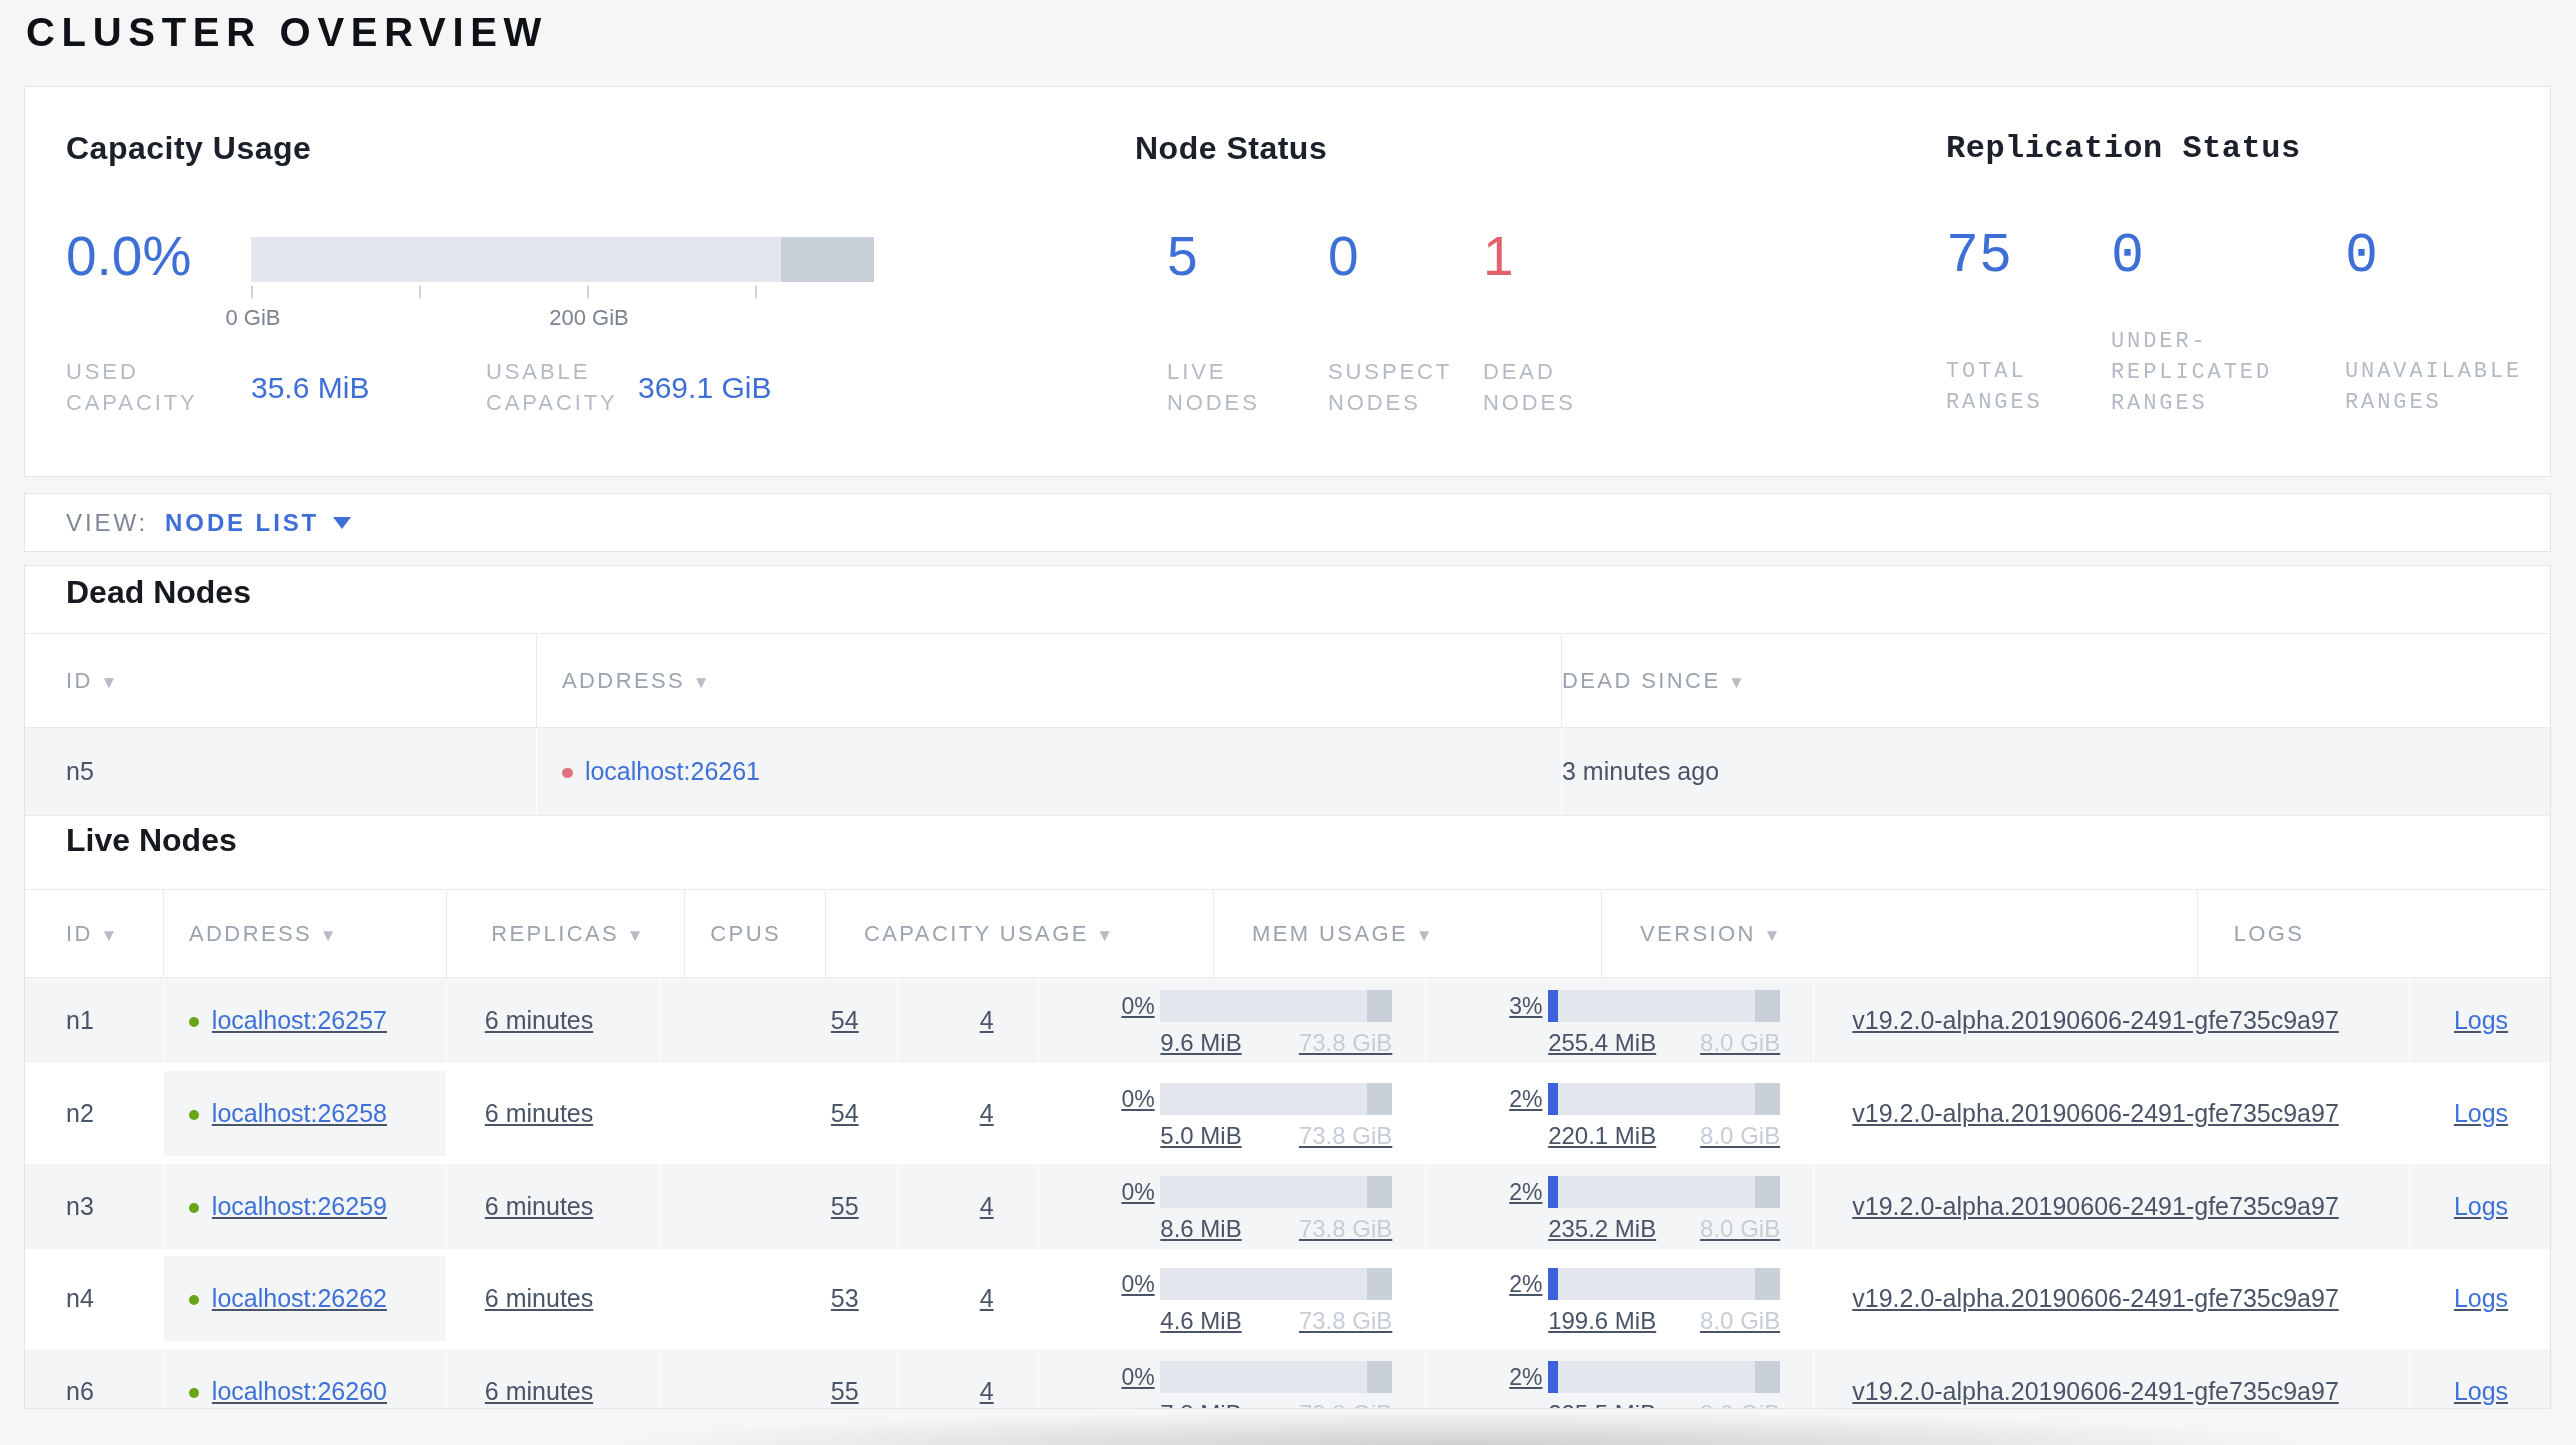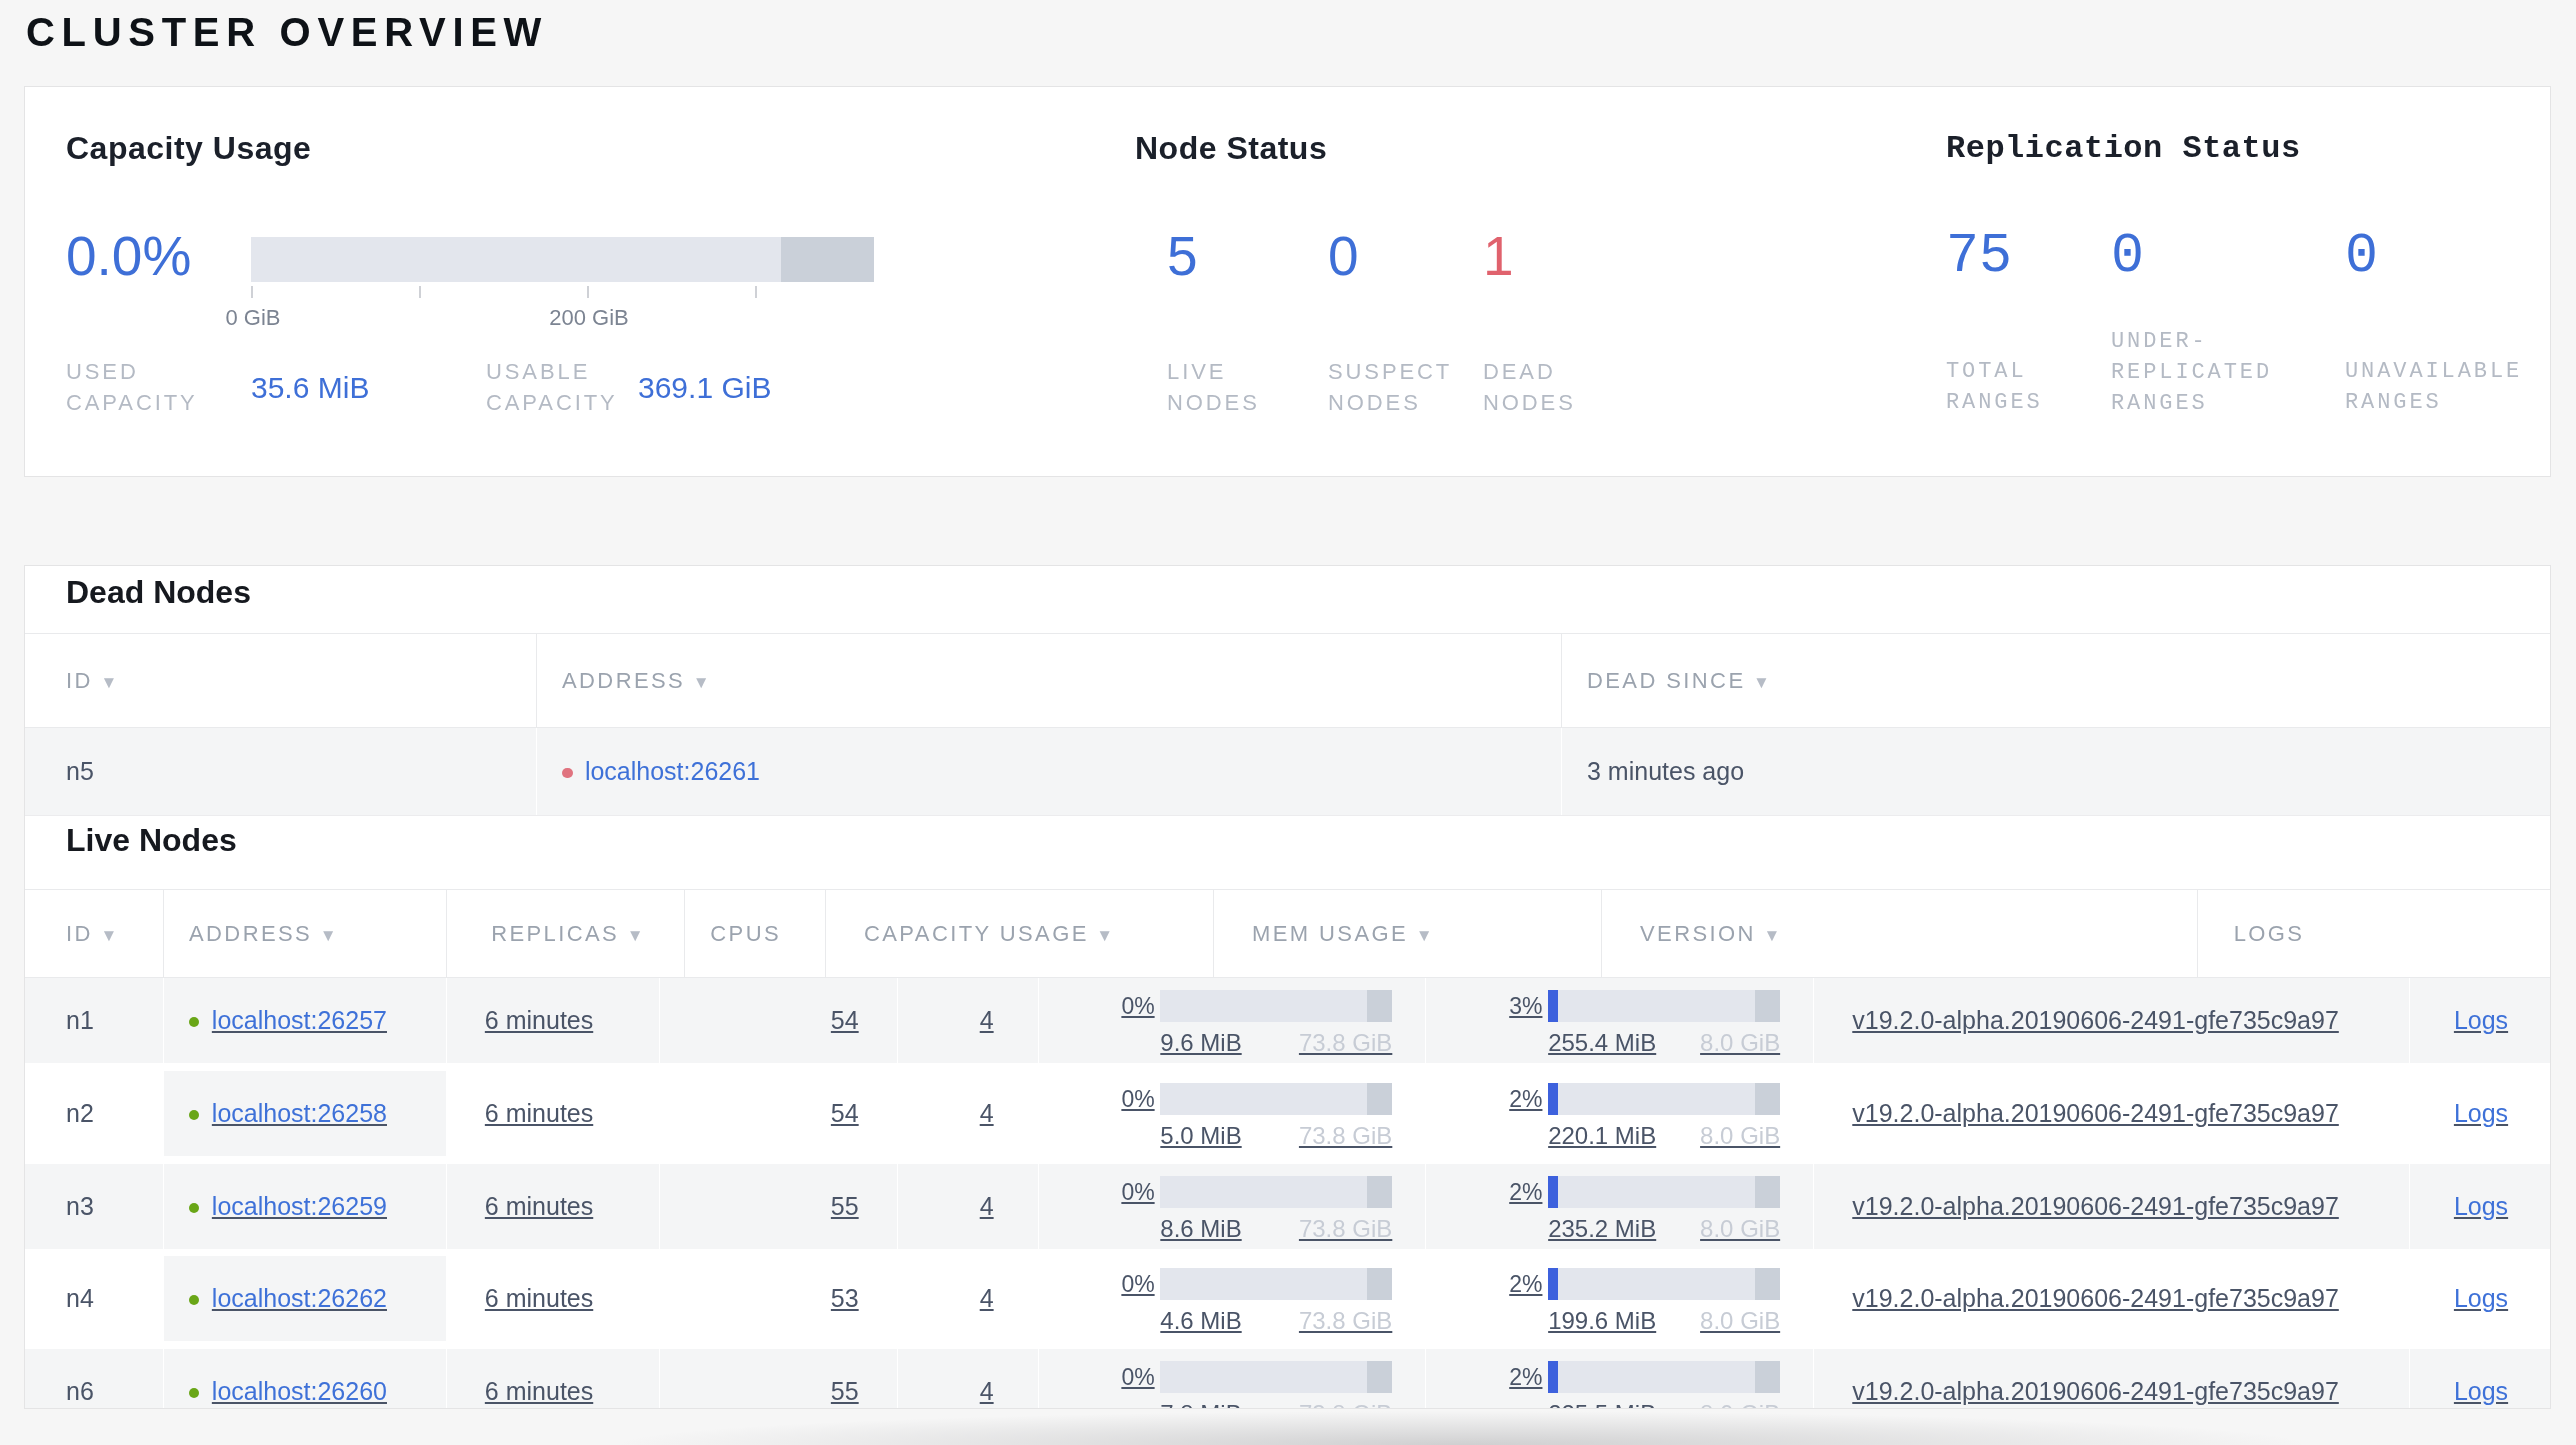--- a/index.html
+++ b/index.html
@@ -161,6 +161,13 @@
     </div>
   </div>
 
+  <div class="card card-viewbar">
+    <div class="viewbar-inner">
+      <span class="view-label">VIEW:</span>
+      <span class="view-value">NODE LIST</span>
+      <span class="caret-down"></span>
+    </div>
+  </div>
 
   <div class="card card-main">
 

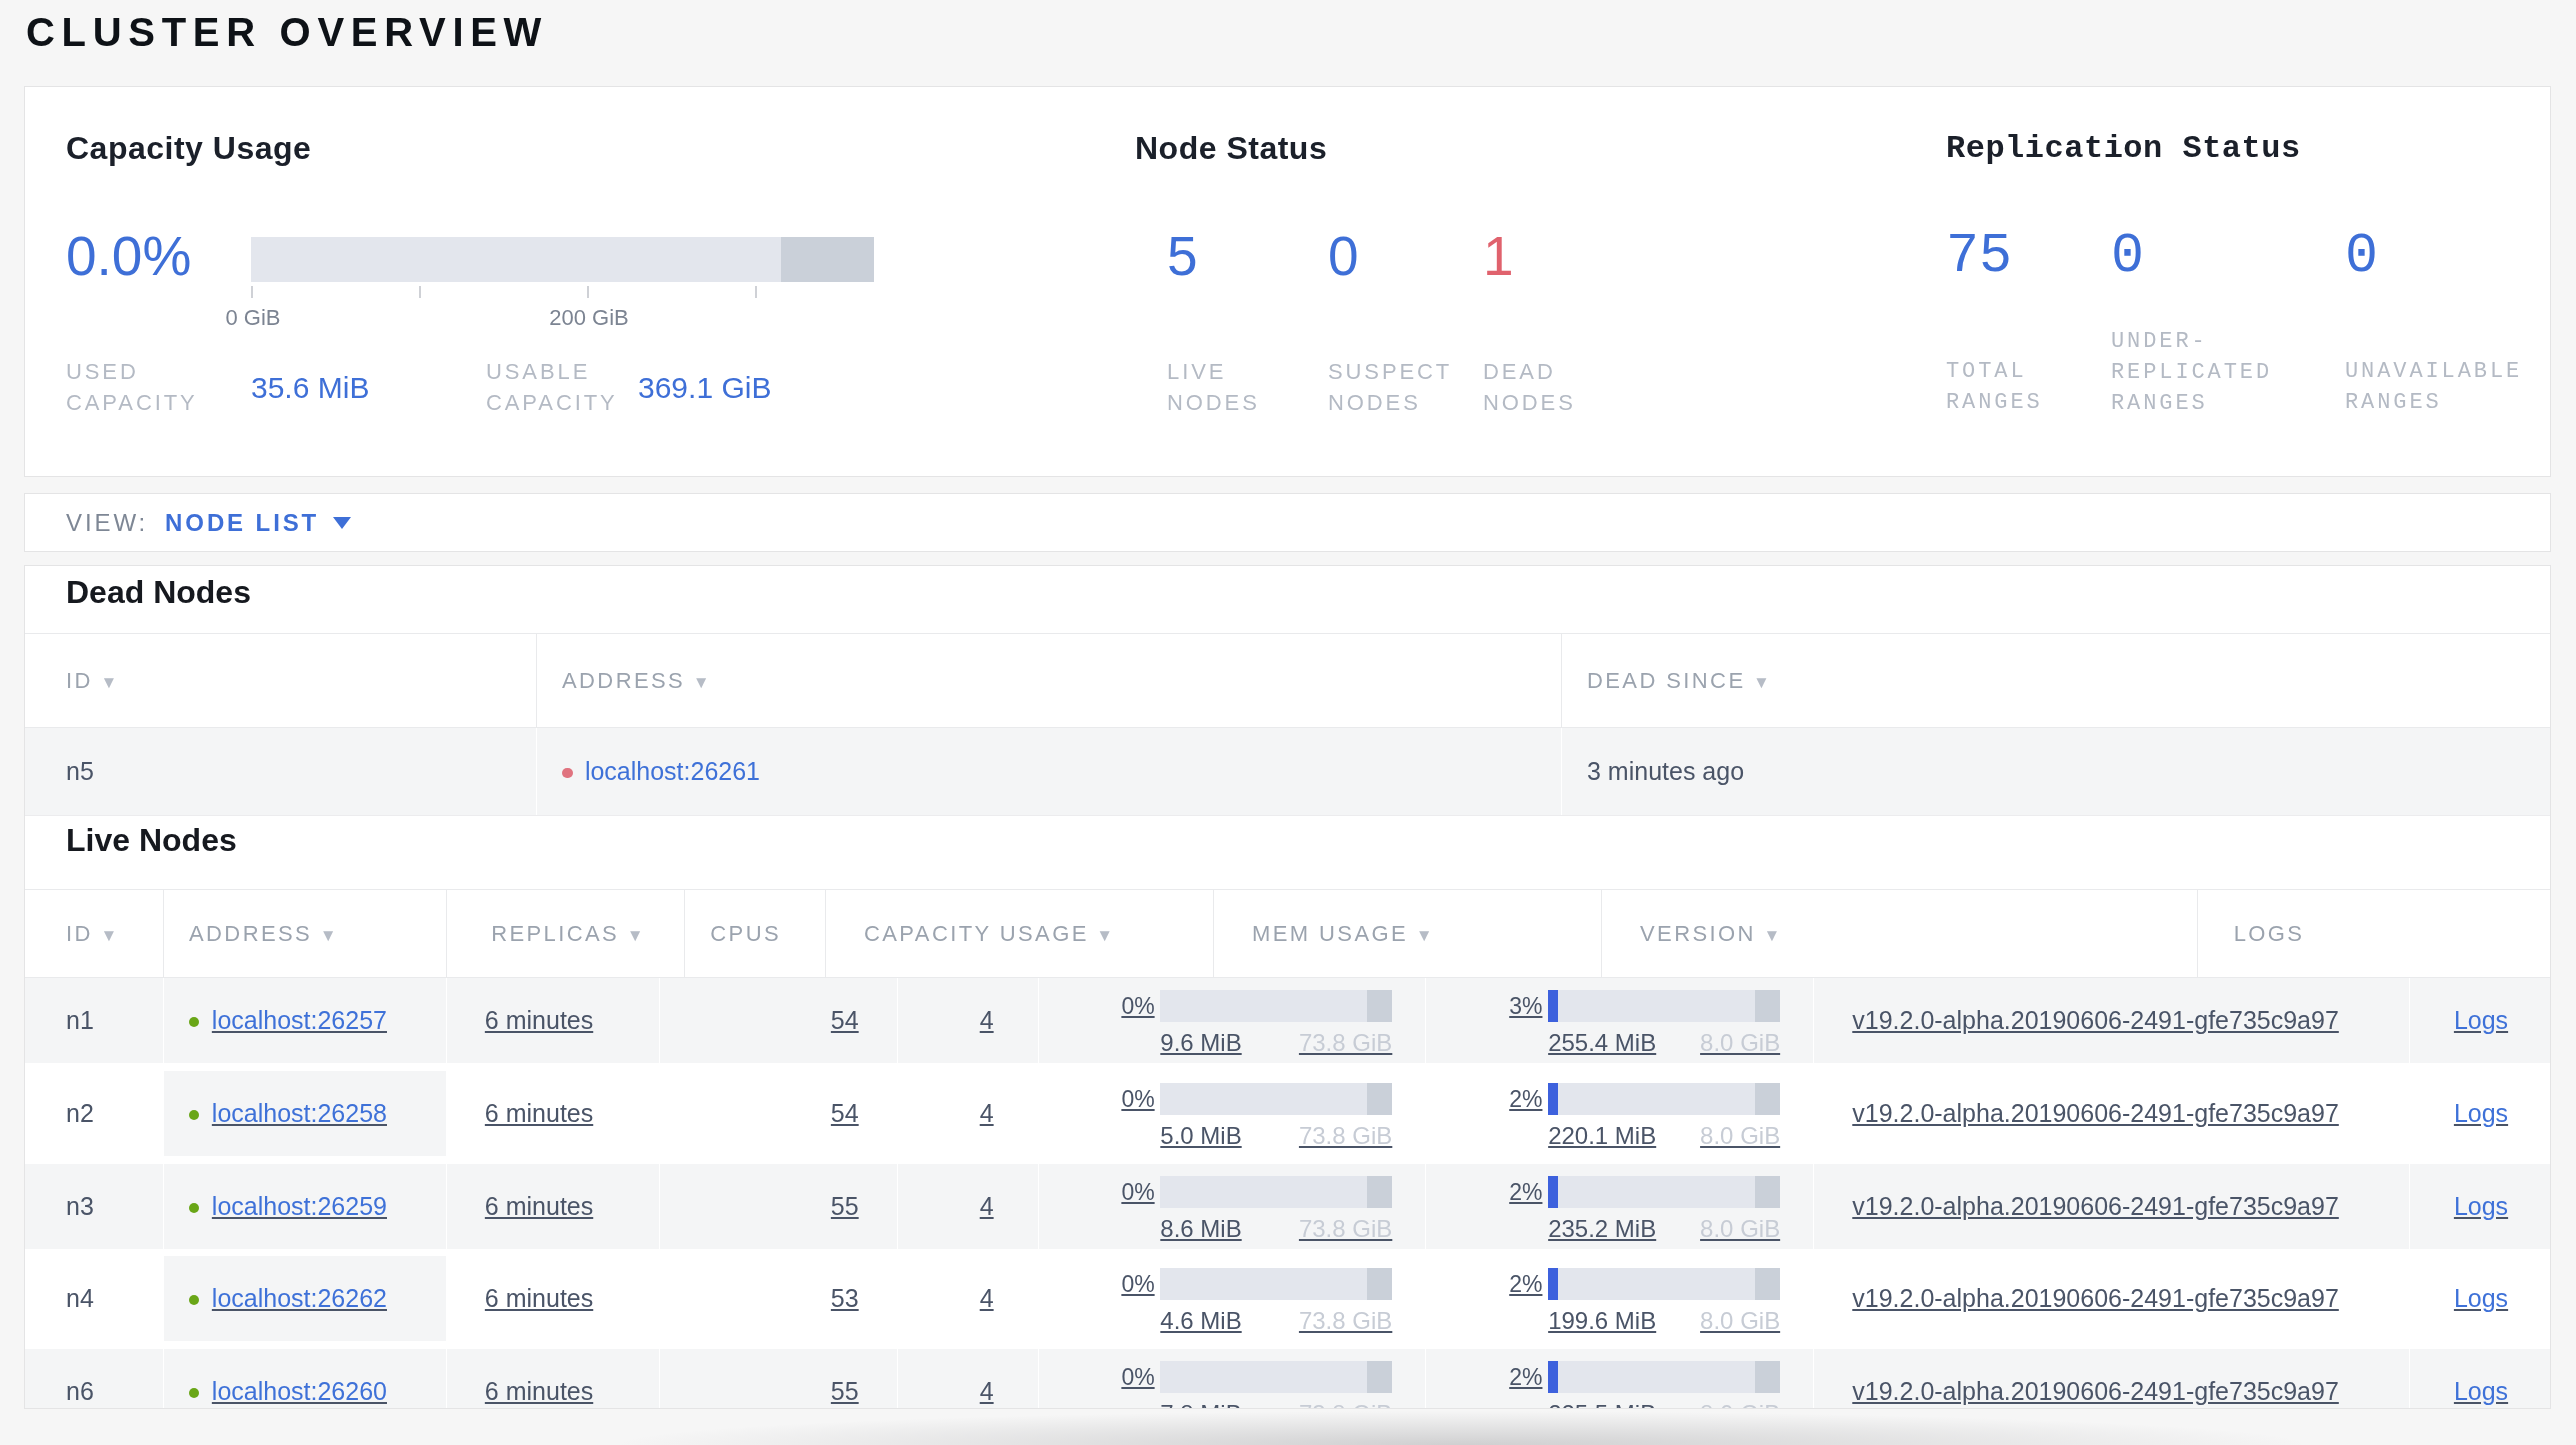--- a/index.html
+++ b/index.html
@@ -59,7 +59,7 @@
 
   .cw-d1 { width:511px;  padding-left:41px; }
   .cw-d2 { width:1025px; padding-left:25px; }
-  .cw-d3 { width:991px; padding-left:25px; }
+  .cw-d3 { width:991px; }
 
   .live-head { top:323px; height:89px; }
   .live-head .hc { line-height:87px; }

